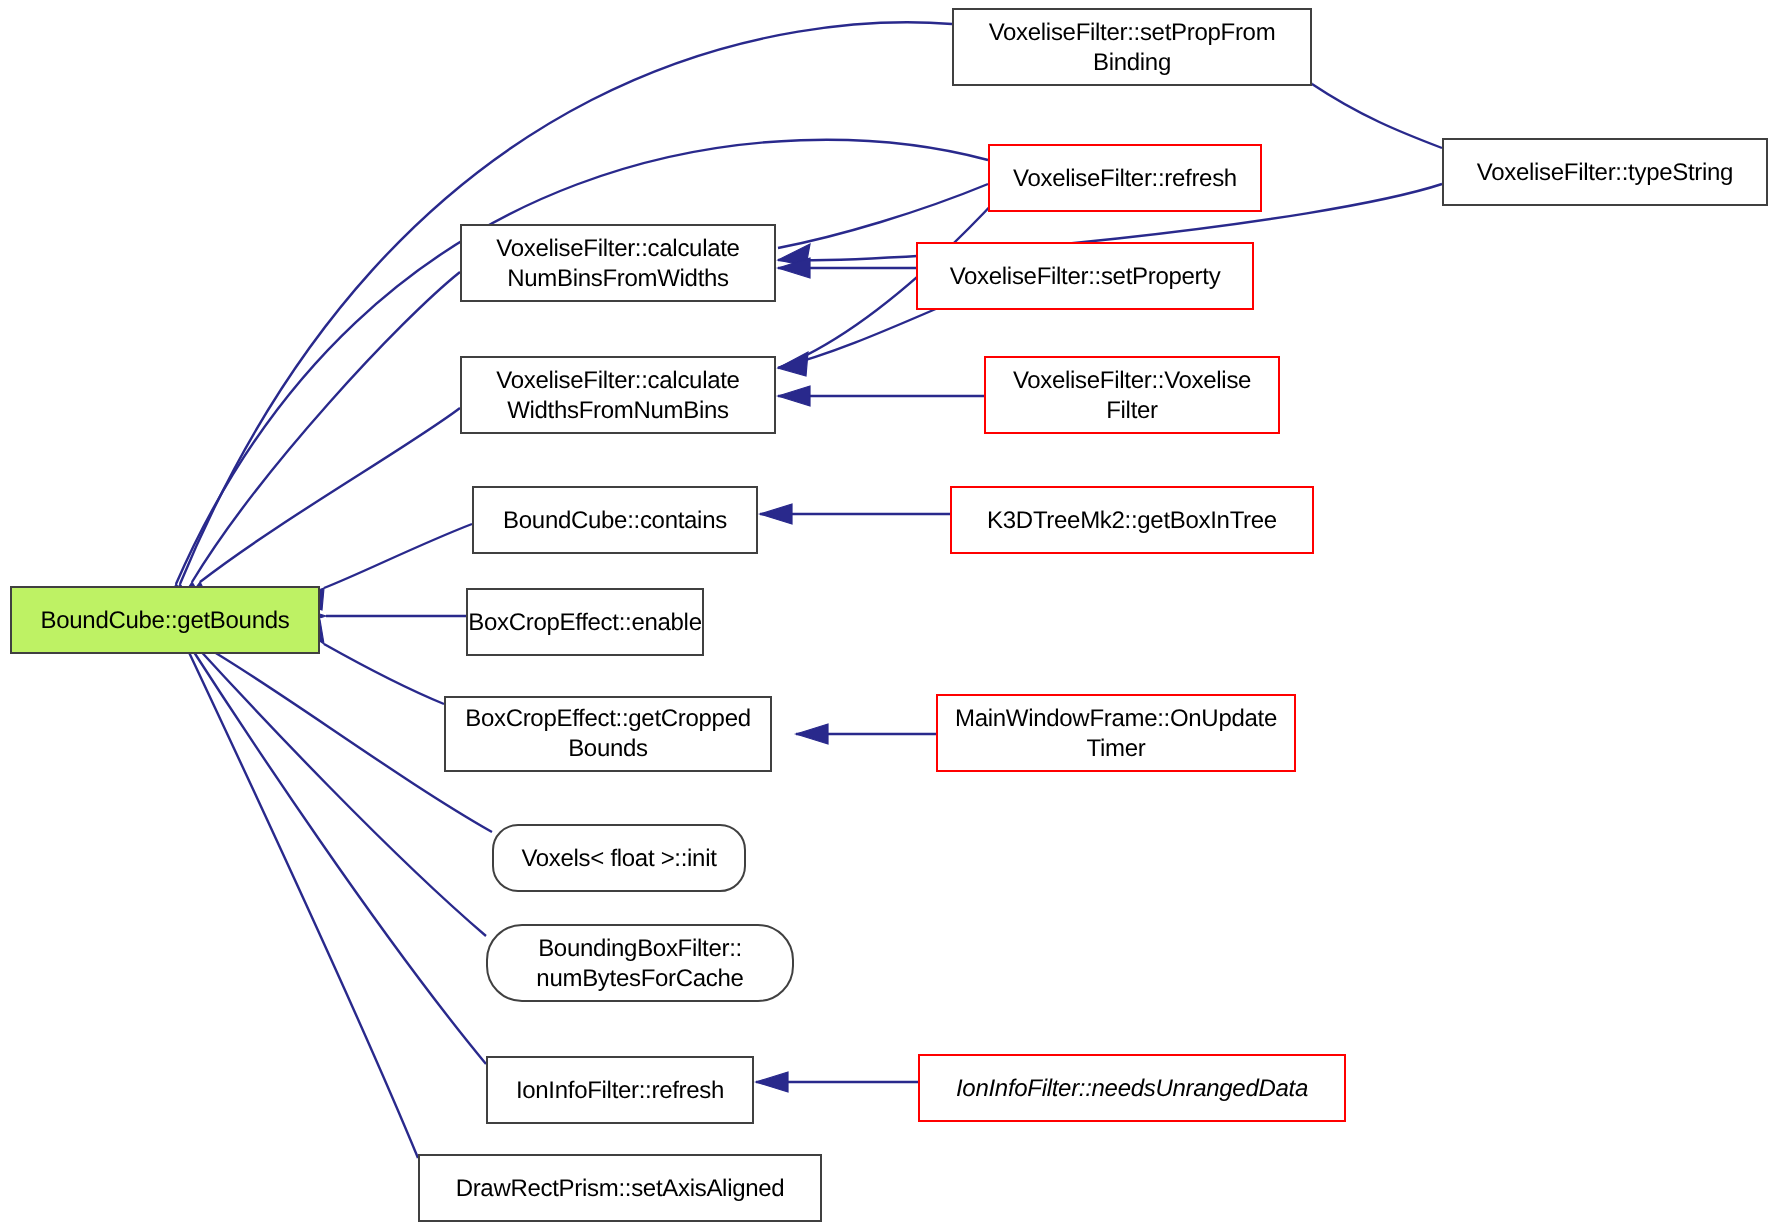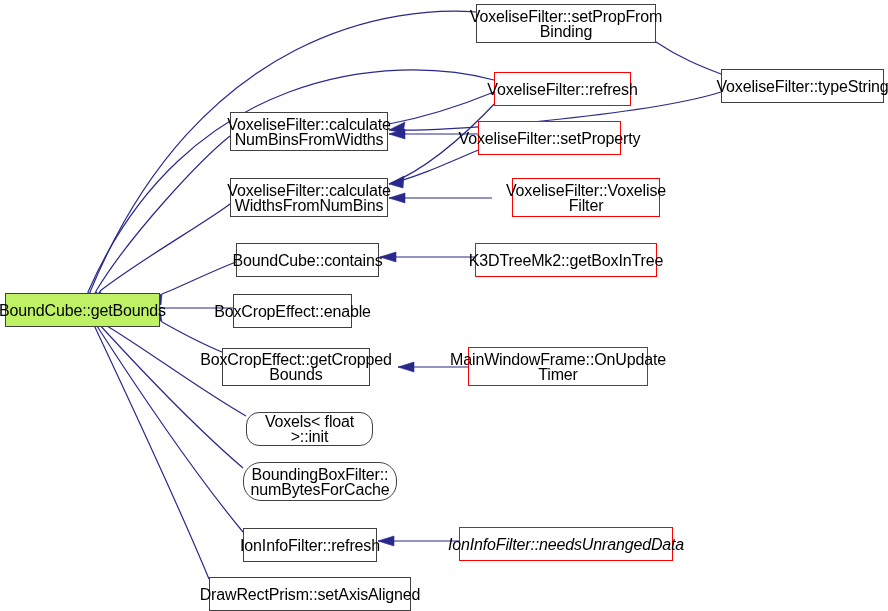--- a/index.html
+++ b/index.html
@@ -44,7 +44,7 @@
     justify-content: center;
     text-align: center;
     font-family: "Liberation Sans", sans-serif;
-    font-size: 16px;
+    font-size: 12px;
     line-height: 15px;
     color: #000000;
     background: #ffffff;

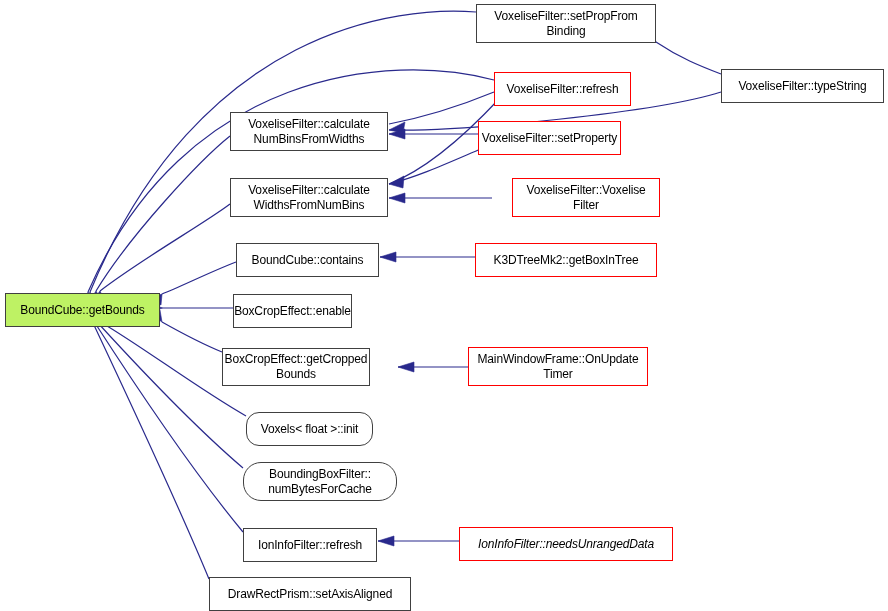--- a/index.html
+++ b/index.html
@@ -115,7 +115,7 @@
       <div class="node-box red" style="left: 494px; top: 72px; width: 137px; height: 27px;">VoxeliseFilter::refresh</div>
       <div class="node-box" style="left: 230px; top: 112px; width: 158px; height: 39px;">VoxeliseFilter::calculate
 NumBinsFromWidths</div>
-      <div class="node-box red" style="left: 478px; top: 121px; width: 143px; height: 27px;">VoxeliseFilter::setProperty</div>
+      <div class="node-box red" style="left: 458px; top: 121px; width: 169px; height: 27px;">VoxeliseFilter::setProperty</div>
       <div class="node-box" style="left: 230px; top: 178px; width: 158px; height: 39px;">VoxeliseFilter::calculate
 WidthsFromNumBins</div>
       <div class="node-box red" style="left: 492px; top: 178px; width: 148px; height: 39px; margin-left: 20px;">VoxeliseFilter::Voxelise

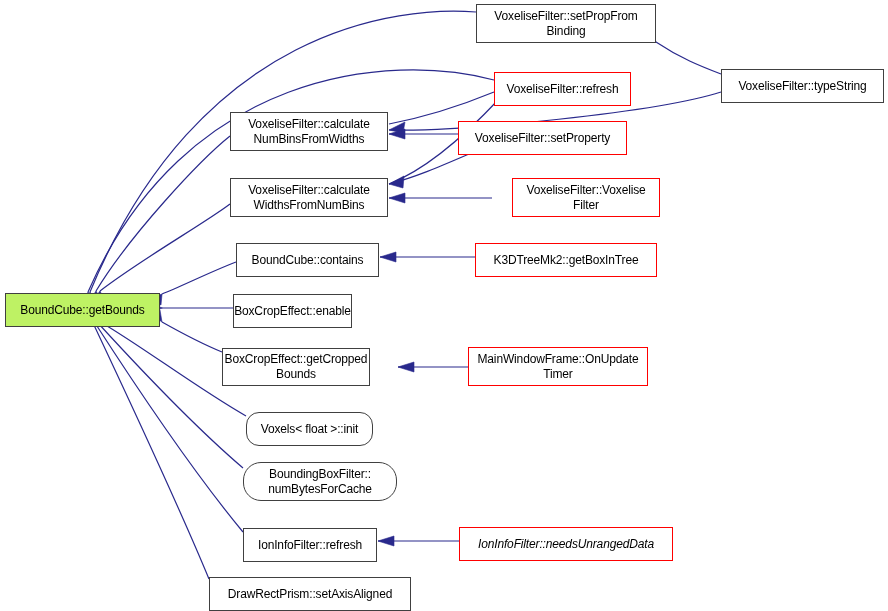--- a/index.html
+++ b/index.html
@@ -118,7 +118,7 @@
       <div class="node-box red" style="left: 458px; top: 121px; width: 169px; height: 27px;">VoxeliseFilter::setProperty</div>
       <div class="node-box" style="left: 230px; top: 178px; width: 158px; height: 39px;">VoxeliseFilter::calculate
 WidthsFromNumBins</div>
-      <div class="node-box red" style="left: 492px; top: 178px; width: 148px; height: 39px; margin-left: 20px;">VoxeliseFilter::Voxelise
+      <div class="node-box red" style="left: 492px; top: 178px; width: 148px; height: 39px;">VoxeliseFilter::Voxelise
 Filter</div>
       <div class="node-box" style="left: 236px; top: 243px; width: 143px; height: 27px;">BoundCube::contains</div>
       <div class="node-box red" style="left: 475px; top: 243px; width: 182px; height: 27px;">K3DTreeMk2::getBoxInTree</div>

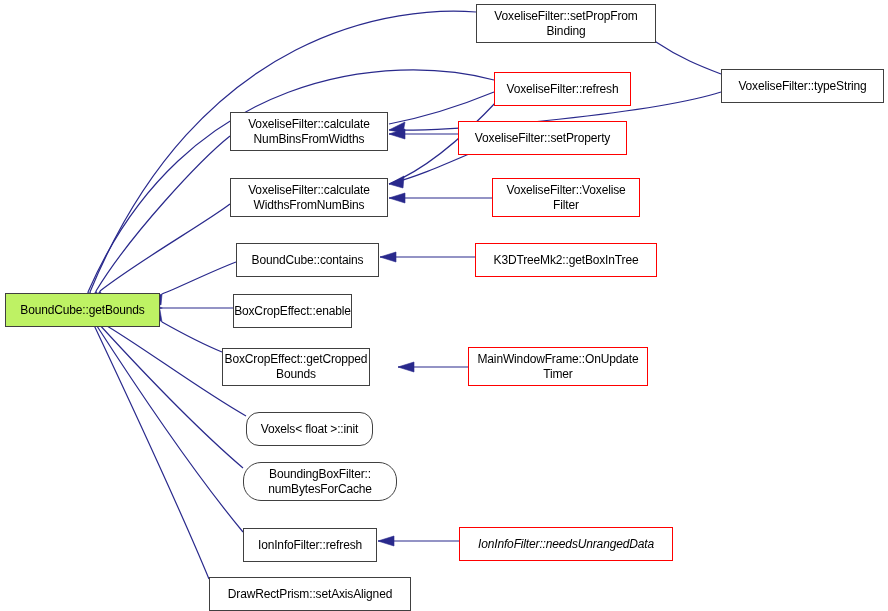--- a/index.html
+++ b/index.html
@@ -123,7 +123,7 @@
       <div class="node-box" style="left: 236px; top: 243px; width: 143px; height: 27px;">BoundCube::contains</div>
       <div class="node-box red" style="left: 475px; top: 243px; width: 182px; height: 27px;">K3DTreeMk2::getBoxInTree</div>
       <div class="node-box" style="left: 233px; top: 294px; width: 119px; height: 27px;">BoxCropEffect::enable</div>
-      <div class="node-box" style="left: 222px; top: 348px; width: 148px; height: 38px;">BoxCropEffect::getCropped
+      <div class="node-box" style="left: 222px; top: 348px; width: 164px; height: 38px;">BoxCropEffect::getCropped
 Bounds</div>
       <div class="node-box red" style="left: 468px; top: 347px; width: 180px; height: 39px;">MainWindowFrame::OnUpdate
 Timer</div>

